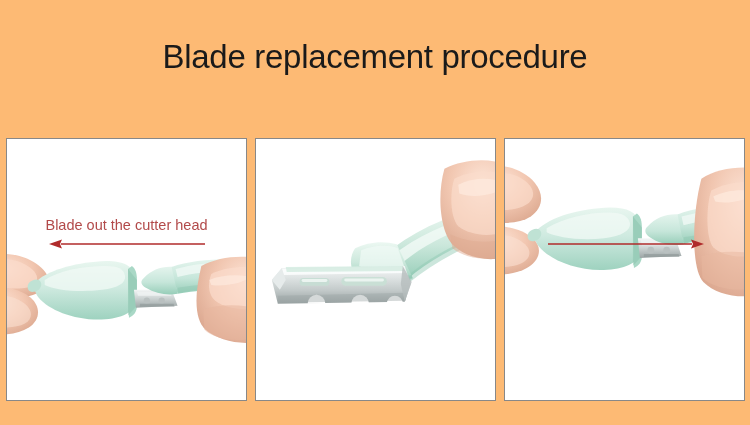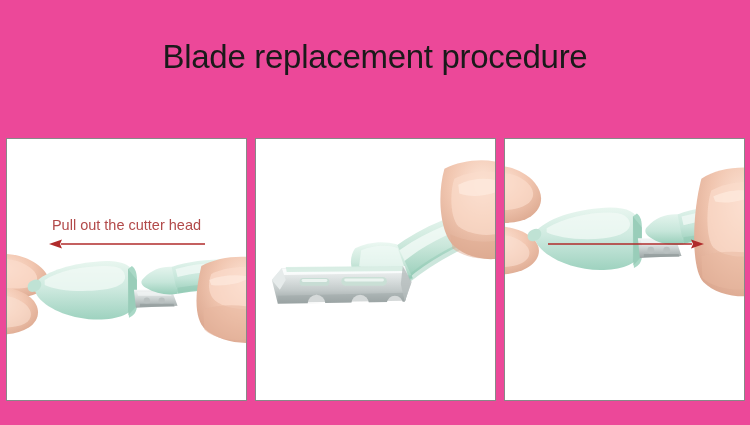--- a/index.html
+++ b/index.html
@@ -16,7 +16,7 @@
     position: relative;
     width: 750px;
     height: 425px;
-    background: #ec4899;
+    background: #fdba74;
   }
 
   

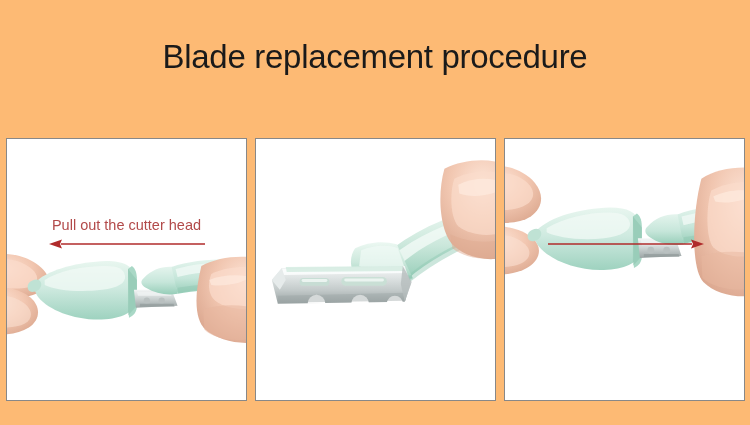--- a/index.html
+++ b/index.html
@@ -189,7 +189,7 @@
         </svg>
       </div>
 
-      <div class="caption cap-1">Pull out the cutter head</div>
+      <div class="caption cap-1">Blade out the cutter head</div>
 
       <div class="arrow-wrap">
         <svg class="arrow-svg" viewBox="0 0 165 12" aria-hidden="true">

